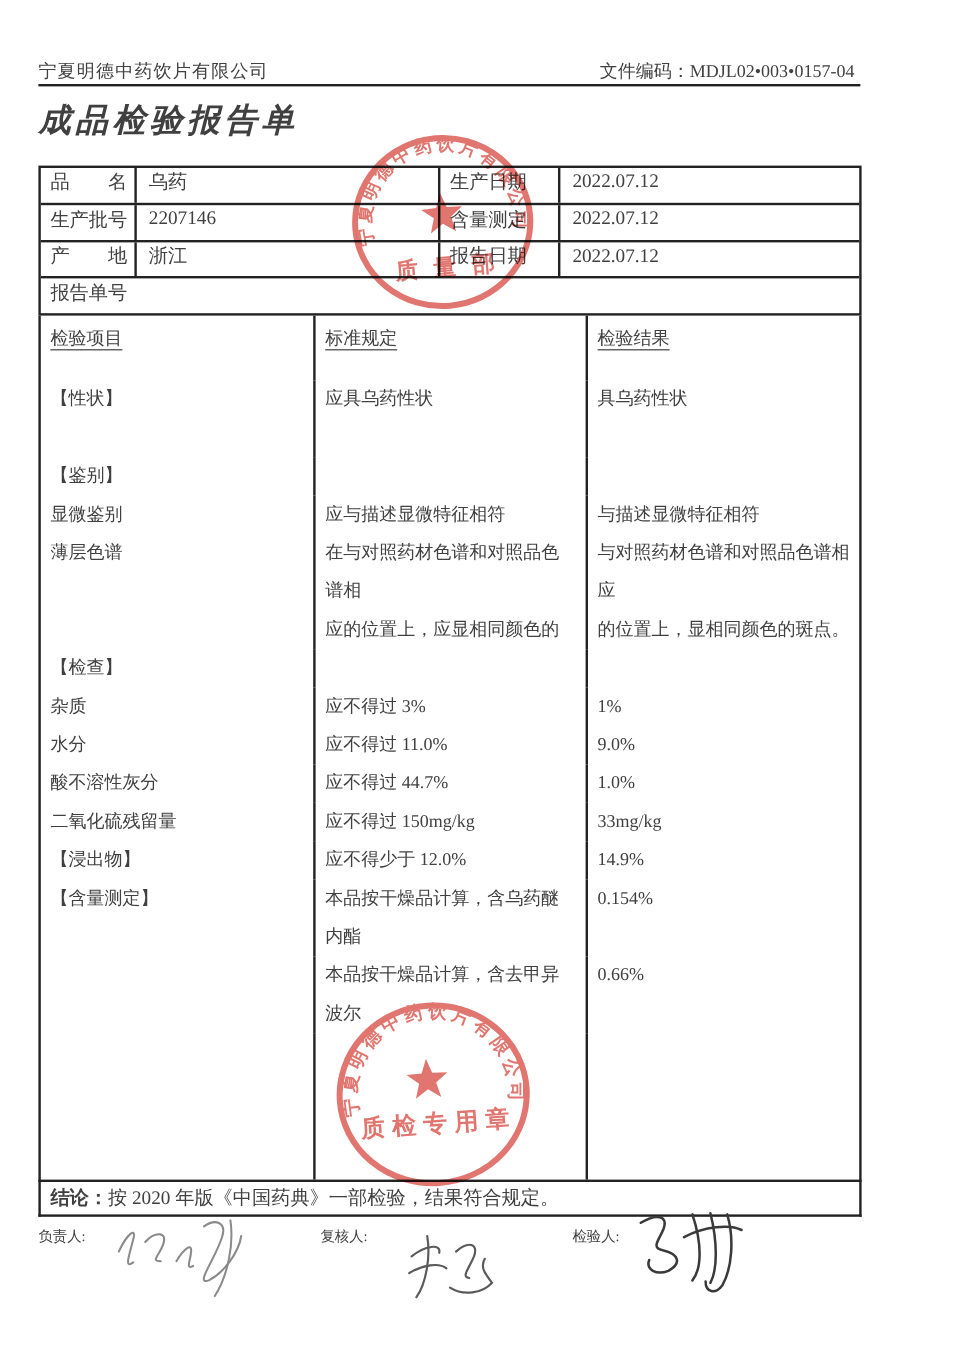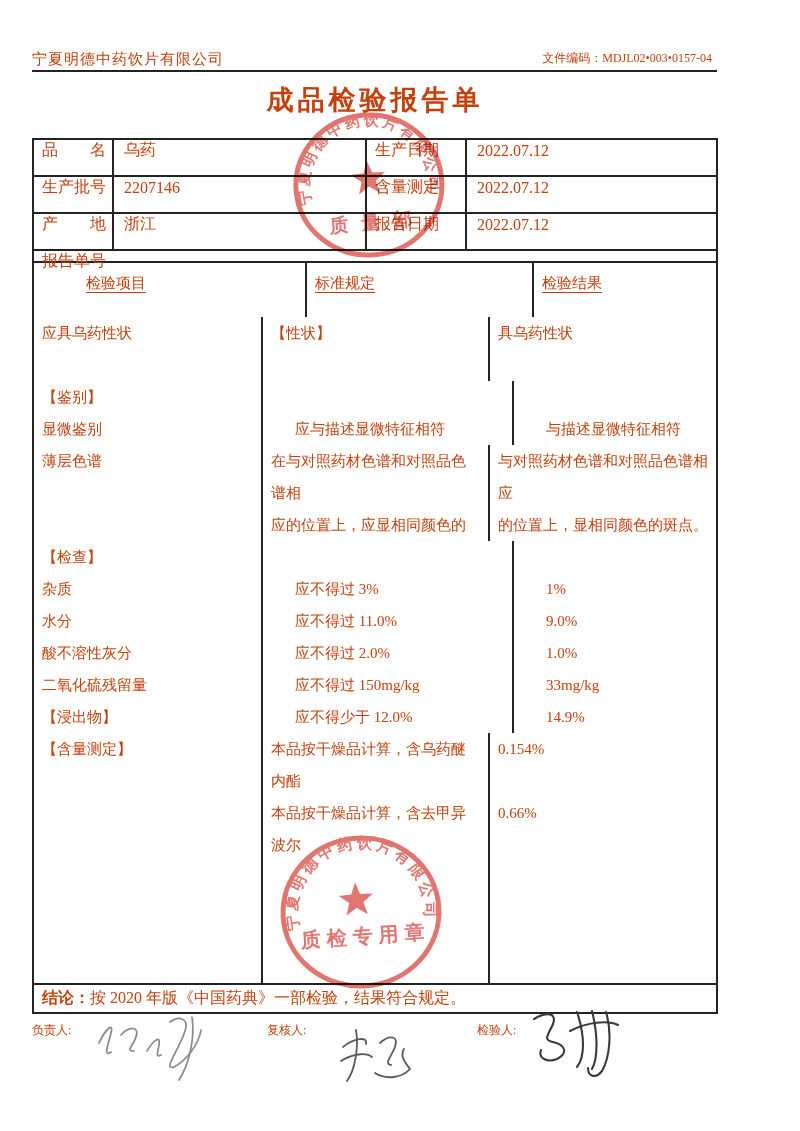--- a/index.html
+++ b/index.html
@@ -4,7 +4,7 @@
 <style>
   html,body{margin:0;padding:0;background:#fff;}
   .page{position:relative;width:800px;height:1131px;background:#fff;overflow:hidden;
-        font-family:"Liberation Serif","DejaVu Serif",serif;color:#c2410c;}
+        font-family:"Liberation Serif","DejaVu Serif",serif;color:#404040;}
   
   .co-name{position:absolute;left:32px;top:50px;font-size:15px;letter-spacing:1px;}
   .file-code{position:absolute;right:88px;top:50px;font-size:12px;}

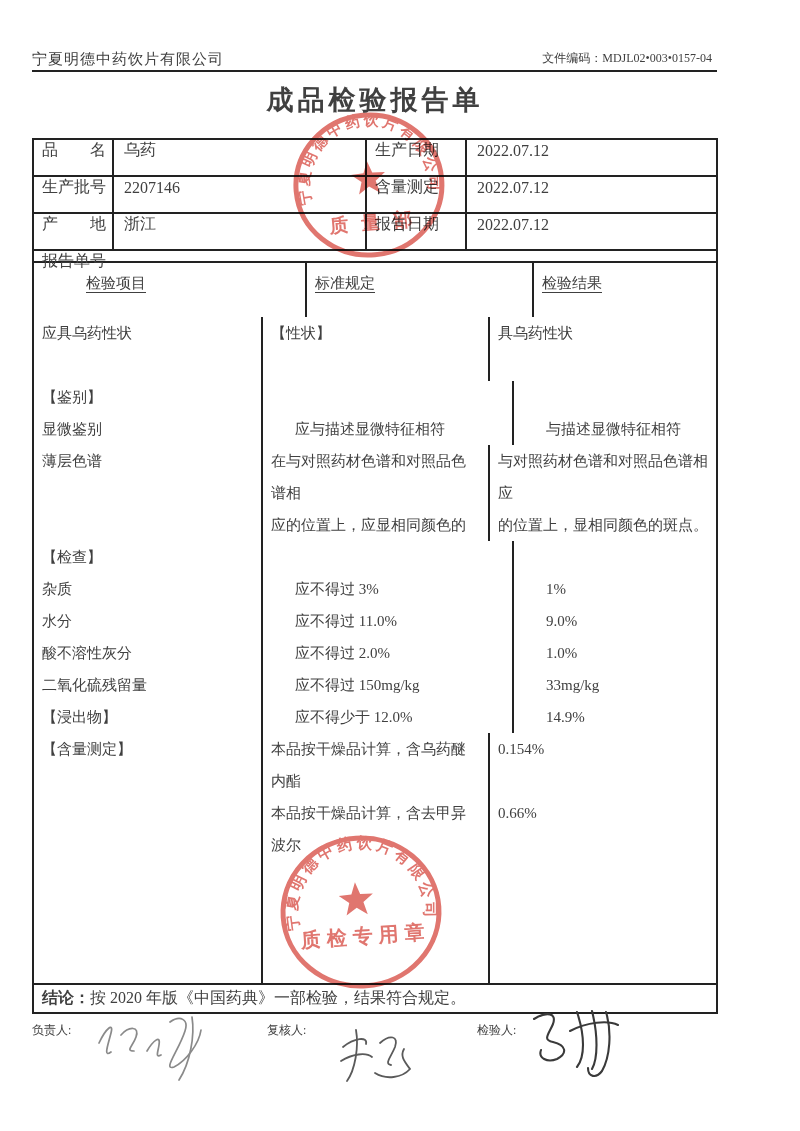--- a/index.html
+++ b/index.html
@@ -7,7 +7,7 @@
         font-family:"Liberation Serif","DejaVu Serif",serif;color:#404040;}
   
   .co-name{position:absolute;left:32px;top:50px;font-size:15px;letter-spacing:1px;}
-  .file-code{position:absolute;right:88px;top:50px;font-size:12px;}
+  .file-code{position:absolute;right:88px;top:50px;font-size:15px;}
   .head-rule{position:absolute;left:32px;top:70px;width:685px;height:2px;background:#222;}
   .doc-title{position:absolute;left:32px;top:82px;width:686px;text-align:center;
              font-size:27px;font-weight:bold;letter-spacing:4px;}

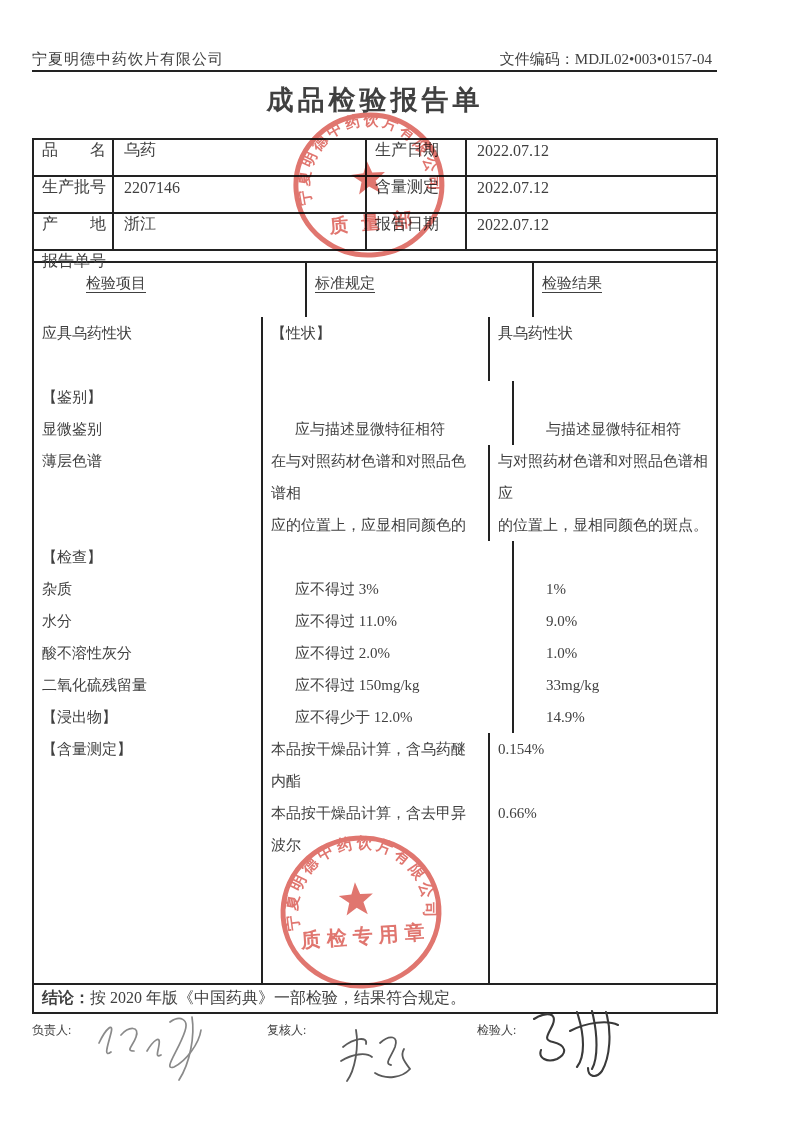--- a/index.html
+++ b/index.html
@@ -9,8 +9,8 @@
   .co-name{position:absolute;left:32px;top:50px;font-size:15px;letter-spacing:1px;}
   .file-code{position:absolute;right:88px;top:50px;font-size:15px;}
   .head-rule{position:absolute;left:32px;top:70px;width:685px;height:2px;background:#222;}
-  .doc-title{position:absolute;left:32px;top:82px;width:686px;text-align:center;
-             font-size:27px;font-weight:bold;letter-spacing:4px;}
+  .doc-title{position:absolute;left:32px;top:82px;width:686px;text-align:left;
+             font-size:27px;font-weight:bold;letter-spacing:4px;font-style:italic;}
   
   .info-table{position:absolute;left:32px;top:138px;width:686px;height:125px;
               border:2px solid #222;box-sizing:border-box;display:flex;flex-direction:column;font-size:16px;}

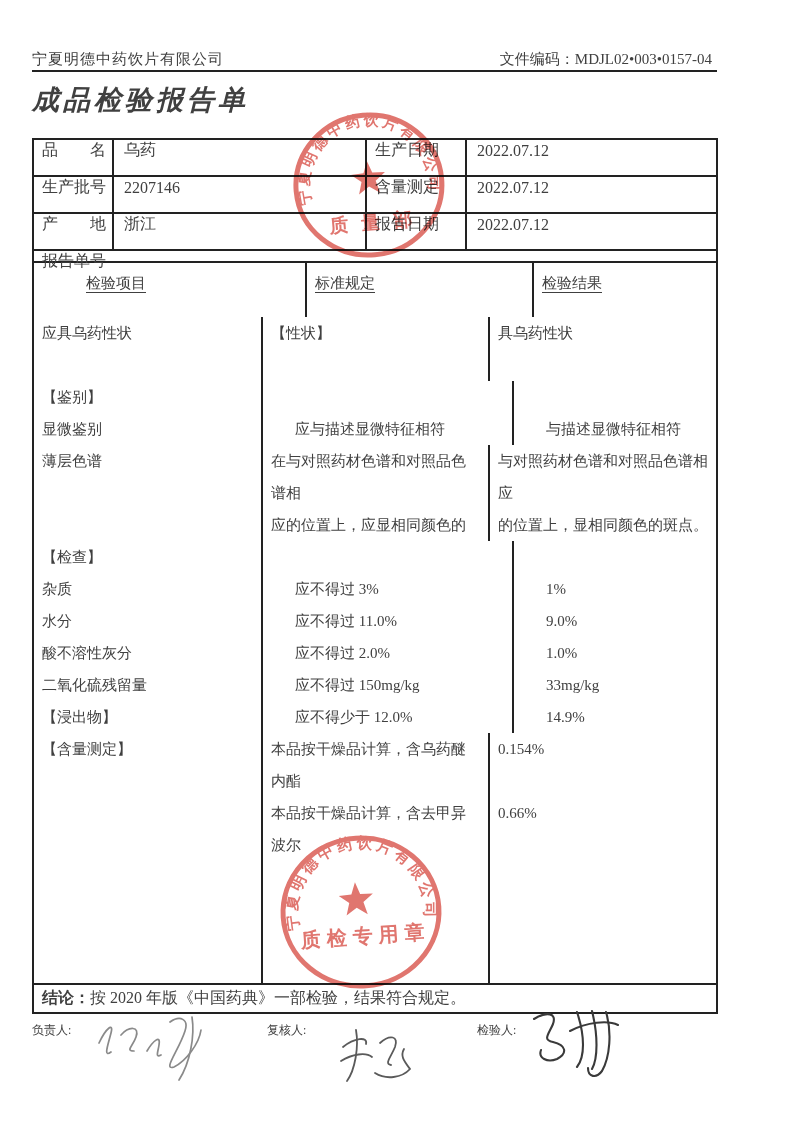--- a/index.html
+++ b/index.html
@@ -17,7 +17,7 @@
   .info-row{display:grid;grid-template-columns:80px 253px 100px 1fr;flex:1;
             border-bottom:2px solid #222;box-sizing:border-box;}
   .info-row:last-child{border-bottom:none;grid-template-columns:333px 1fr;}
-  .info-cell{display:flex;align-items:center;padding:0 0 14px 8px;border-right:2px solid #222;box-sizing:border-box;overflow:hidden;}
+  .info-cell{display:flex;align-items:center;padding:0 0 4px 8px;border-right:2px solid #222;box-sizing:border-box;overflow:hidden;}
   .info-cell.val{padding-left:10px;}
   .info-cell:last-child{border-right:none;}
   

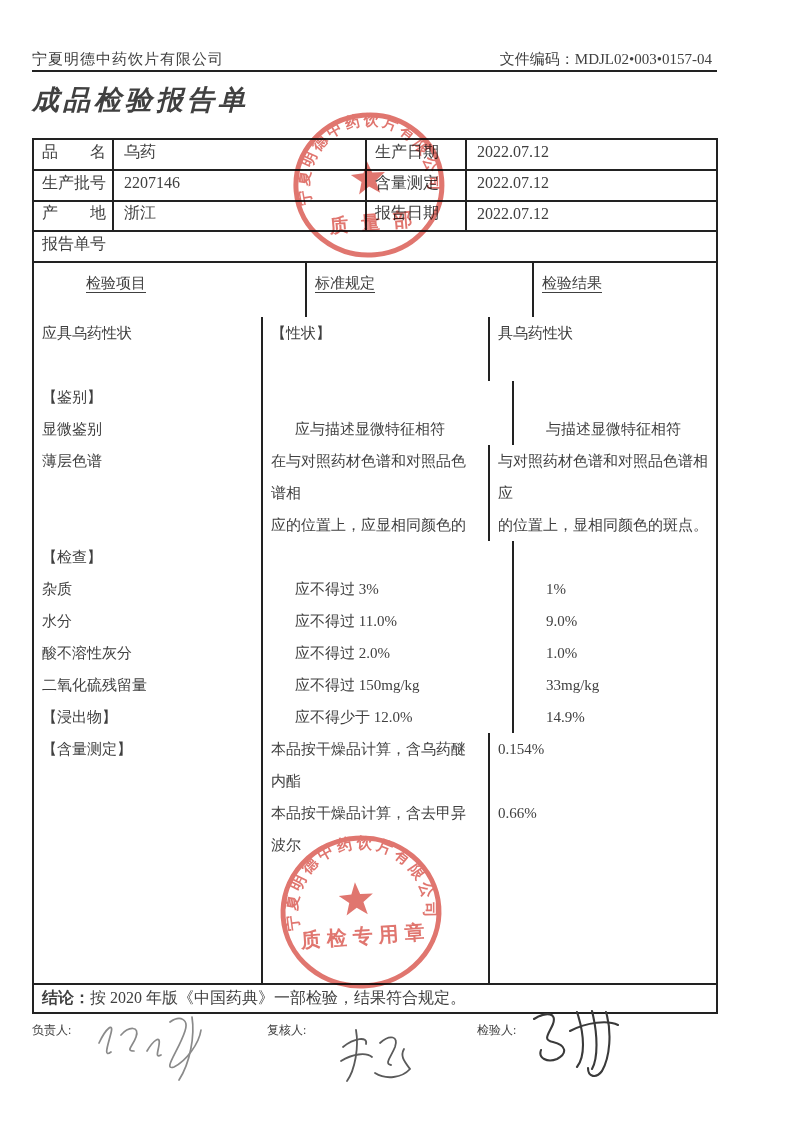--- a/index.html
+++ b/index.html
@@ -27,7 +27,7 @@
   .m-row{display:grid;grid-template-columns:229px 227px 1fr;box-sizing:border-box;}
   .m-cell{padding:0 8px;line-height:32px;white-space:pre-line;box-sizing:border-box;overflow:hidden;}
   .m-cell.c1,.m-cell.c2{border-right:2px solid #222;}
-  .m-head{height:54px;margin-left:44px;}
+  .m-head{height:54px;}
   .m-head .m-cell{padding-top:6px;line-height:28px;}
   .m-head .hd{text-decoration:underline;text-underline-offset:4px;}
   .m-head .c2,.m-head .c3{}

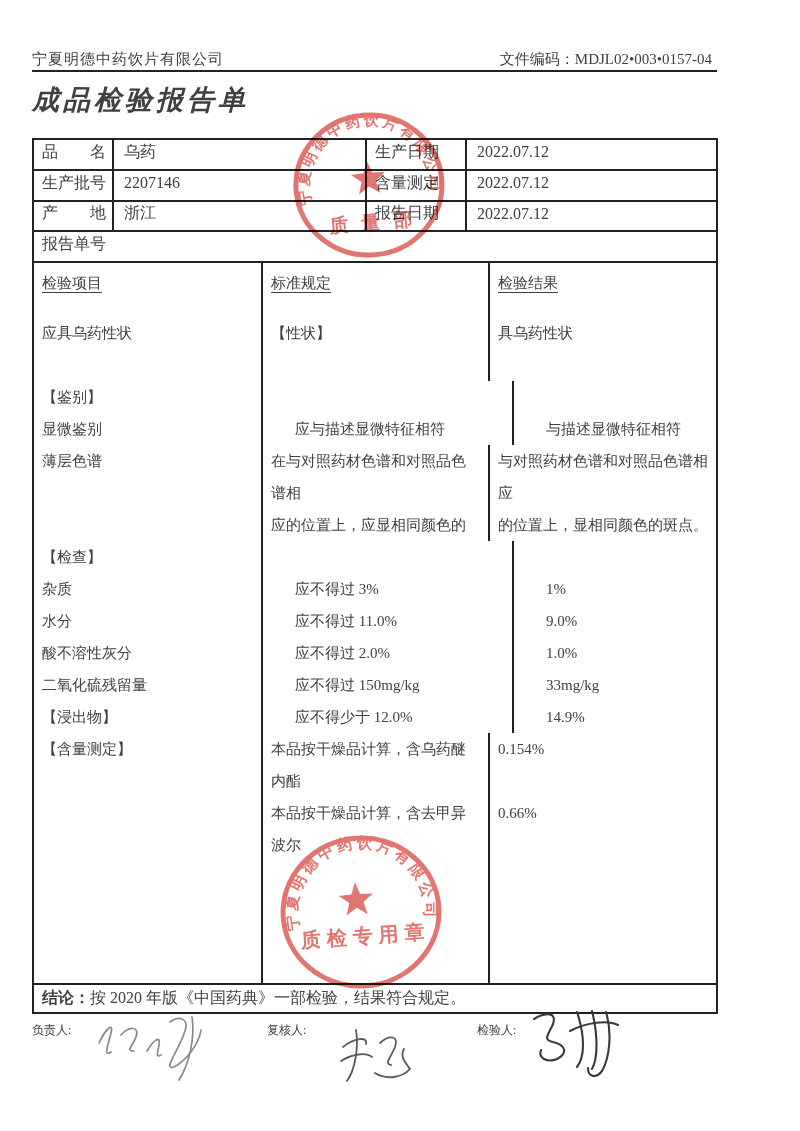--- a/index.html
+++ b/index.html
@@ -87,8 +87,8 @@
       <div class="m-cell c3"><span class="hd">检验结果</span></div>
     </div>
     <div class="m-row h64">
+      <div class="m-cell c1">【性状】</div>
       <div class="m-cell c2">应具乌药性状</div>
-      <div class="m-cell c1">【性状】</div>
       <div class="m-cell c3">具乌药性状</div>
     </div>
     <div class="m-row h32">

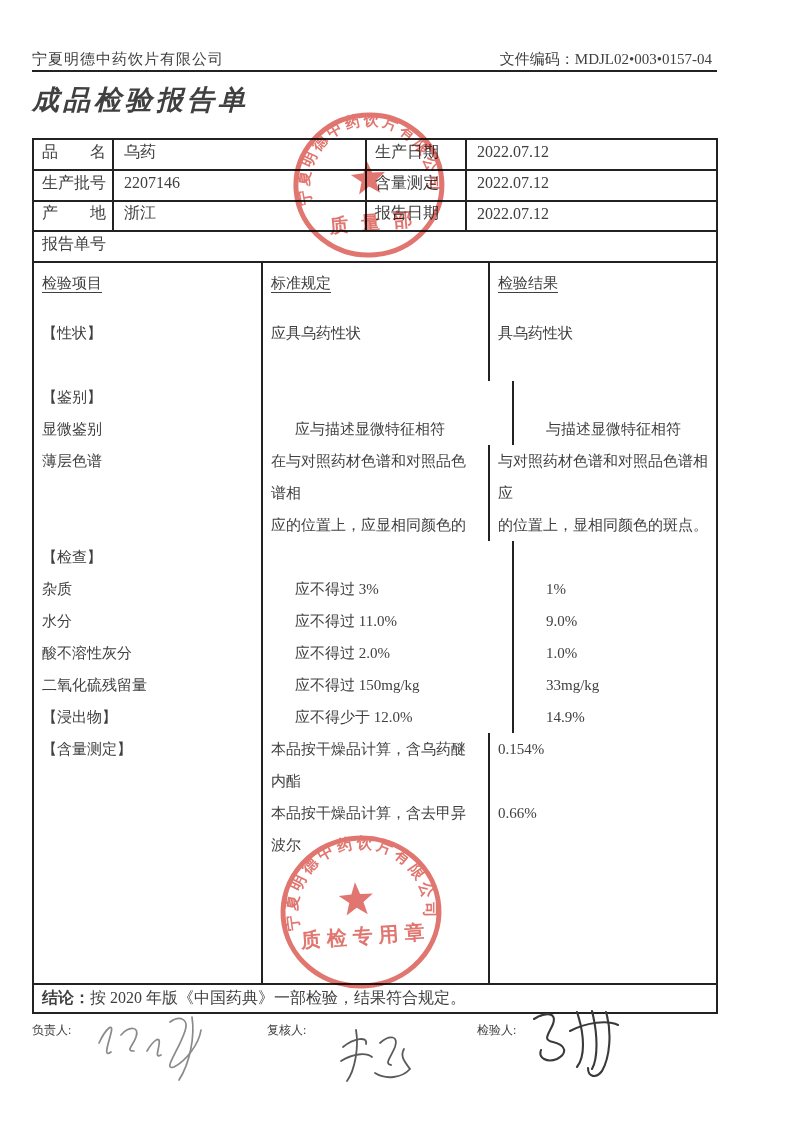--- a/index.html
+++ b/index.html
@@ -31,7 +31,7 @@
   .m-head .m-cell{padding-top:6px;line-height:28px;}
   .m-head .hd{text-decoration:underline;text-underline-offset:4px;}
   .m-head .c2,.m-head .c3{}
-  .h32{height:32px;gap:24px;} .h64{height:64px;} .h96{height:96px;}
+  .h32{height:32px;} .h64{height:64px;} .h96{height:96px;}
   .m-fill{flex:1;}
   
   .conclusion{position:absolute;left:32px;top:985px;width:686px;height:29px;

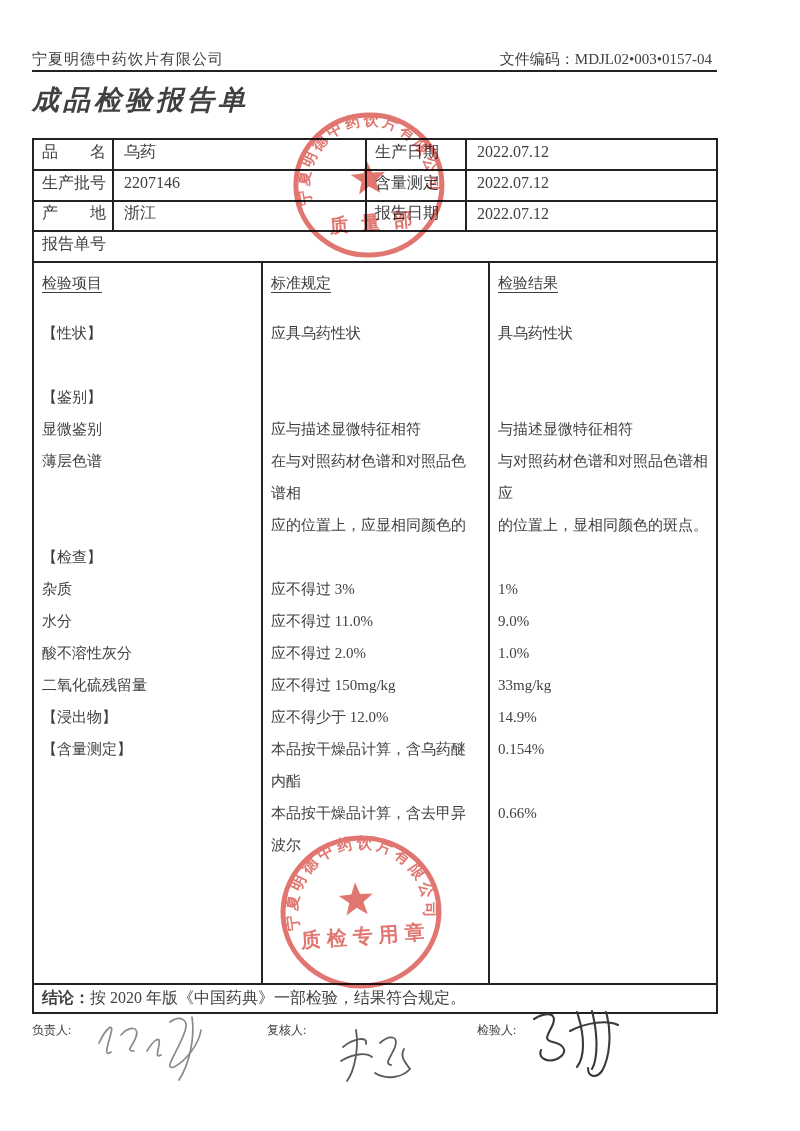--- a/index.html
+++ b/index.html
@@ -126,7 +126,7 @@
     </div>
     <div class="m-row h32">
       <div class="m-cell c1">酸不溶性灰分</div>
-      <div class="m-cell c2">应不得过 2.0%</div>
+      <div class="m-cell c2">应不得过 44.7%</div>
       <div class="m-cell c3">1.0%</div>
     </div>
     <div class="m-row h32">

